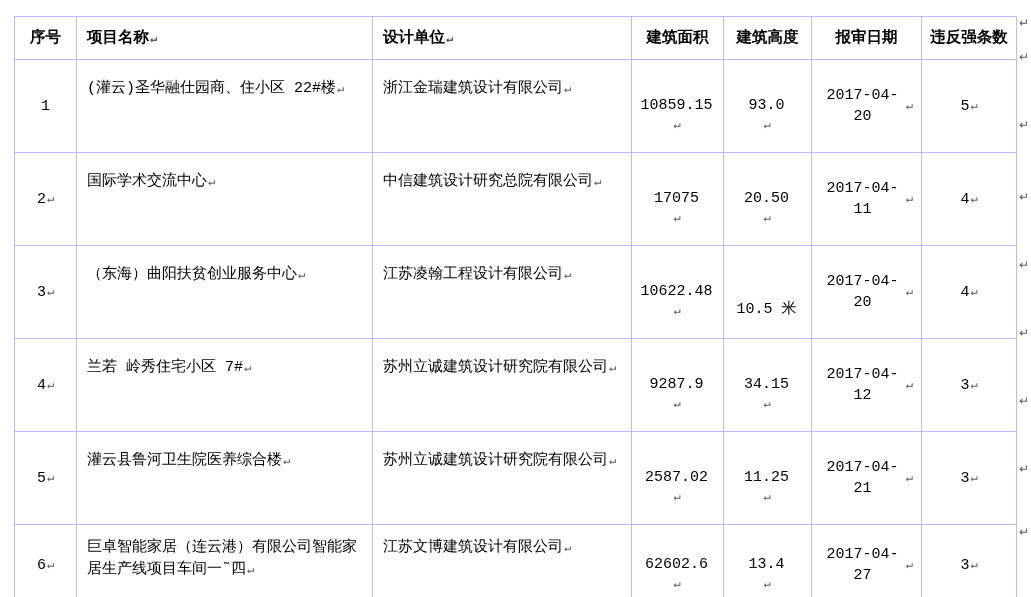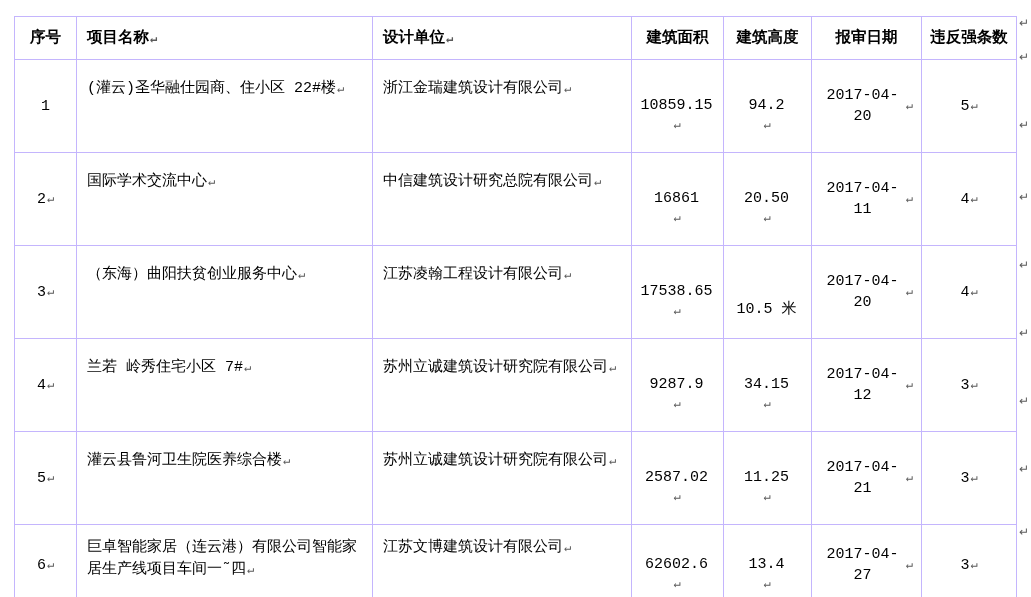--- a/index.html
+++ b/index.html
@@ -178,7 +178,7 @@
           </td>
         <td class="height">
             <div class="cell-inner" style="justify-content:flex-end;">
-              <span>94.2</span>
+              <span>93.0</span>
               <span class="pilcrow">↵</span>
             </div>
           </td>

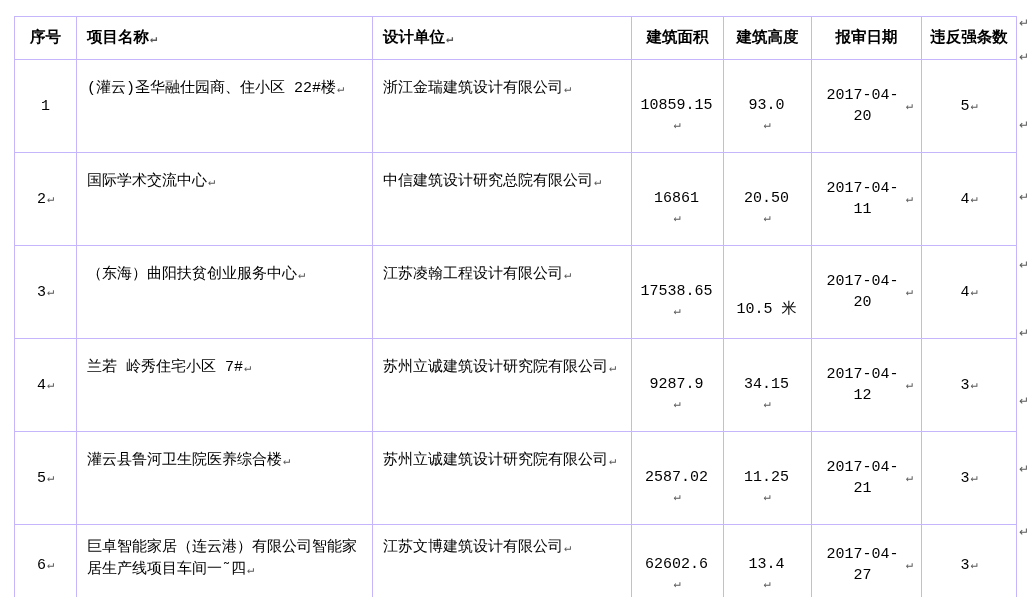--- a/index.html
+++ b/index.html
@@ -211,7 +211,7 @@
           </td>
         <td class="area">
             <div class="cell-inner" style="justify-content:flex-end;">
-              <span>16861</span>
+              <span>17075</span>
               <span class="pilcrow">↵</span>
             </div>
           </td>

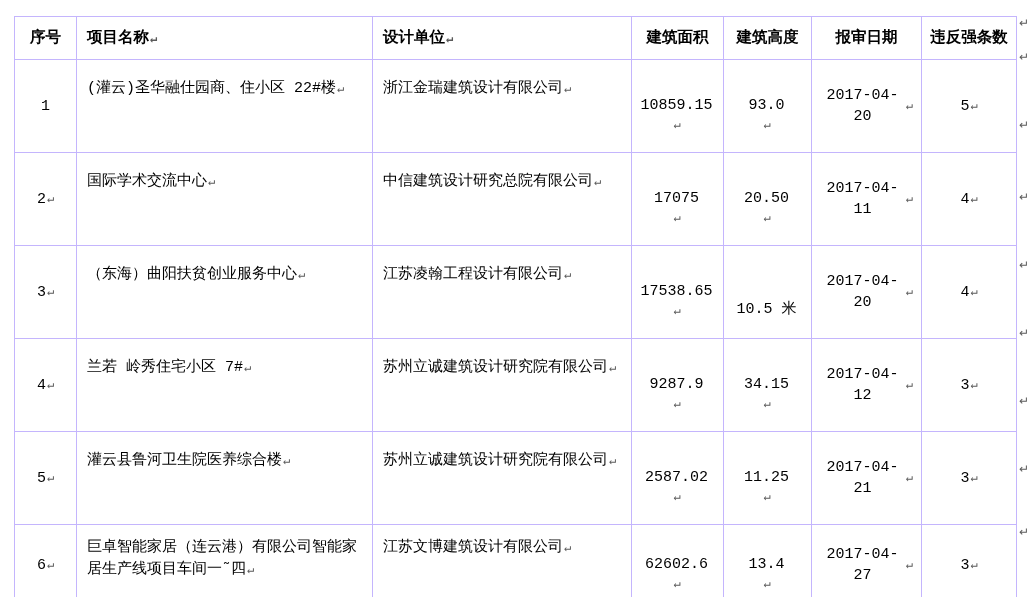--- a/index.html
+++ b/index.html
@@ -250,7 +250,7 @@
           </td>
         <td class="area">
             <div class="cell-inner" style="justify-content:flex-end;">
-              <span>17538.65</span>
+              <span>10622.48</span>
               <span class="pilcrow">↵</span>
             </div>
           </td>

